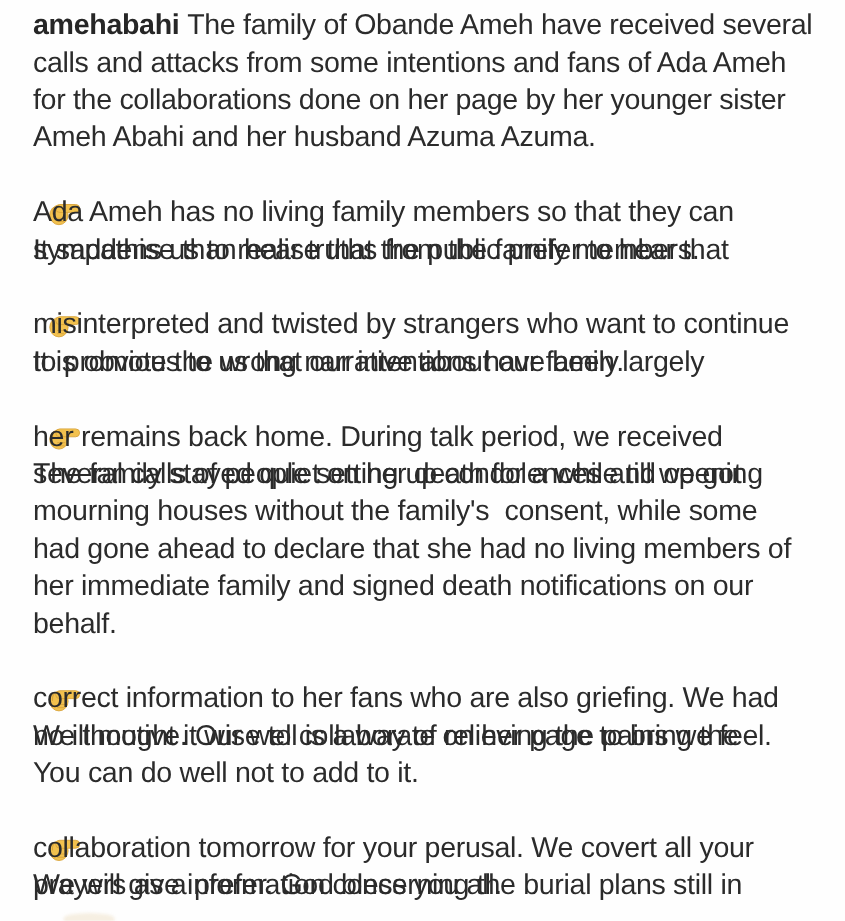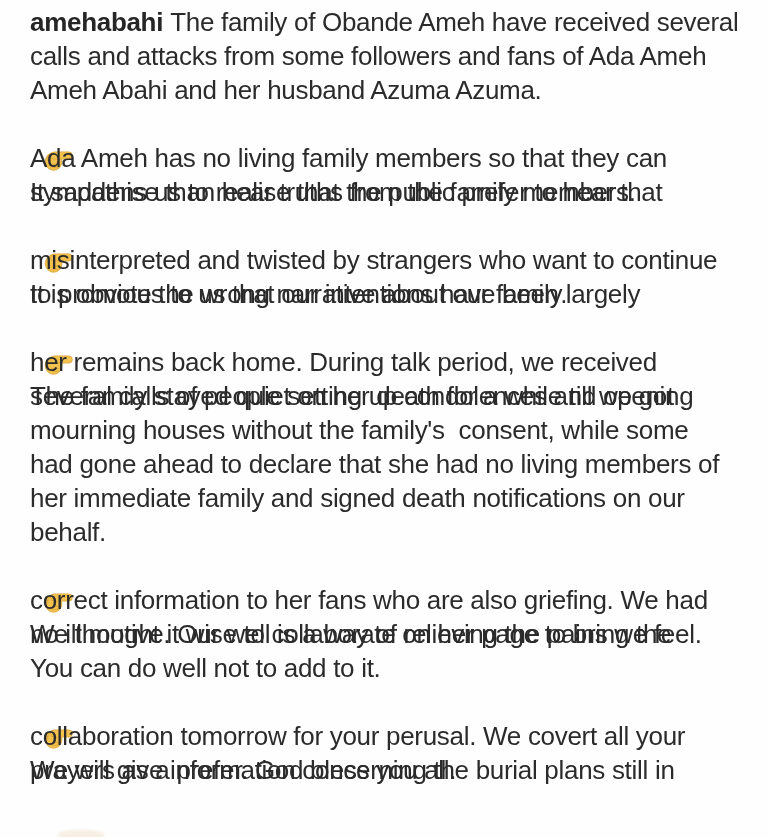--- a/index.html
+++ b/index.html
@@ -59,7 +59,7 @@
   <div id="caption">
       <div class="paragraph">
         <div class="line"><b class="username">amehabahi</b><span>The family of Obande Ameh have received several</span></div>
-        <div class="line"><span>calls and attacks from some followers and fans of Ada Ameh</span></div>
+        <div class="line"><span>calls and attacks from some intentions and fans of Ada Ameh</span></div>
         <div class="line"><span>Ameh Abahi and her husband Azuma Azuma.</span></div>
       </div>
       <div class="paragraph">

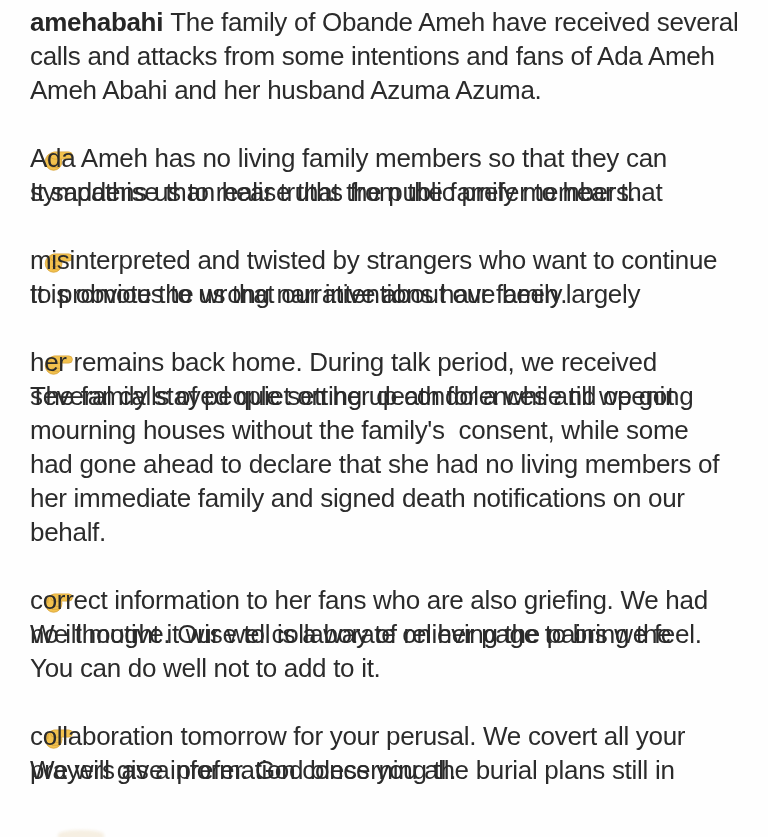--- a/index.html
+++ b/index.html
@@ -60,6 +60,7 @@
       <div class="paragraph">
         <div class="line"><b class="username">amehabahi</b><span>The family of Obande Ameh have received several</span></div>
         <div class="line"><span>calls and attacks from some intentions and fans of Ada Ameh</span></div>
+        <div class="line"><span>for the collaborations done on her page by her younger sister</span></div>
         <div class="line"><span>Ameh Abahi and her husband Azuma Azuma.</span></div>
       </div>
       <div class="paragraph">

